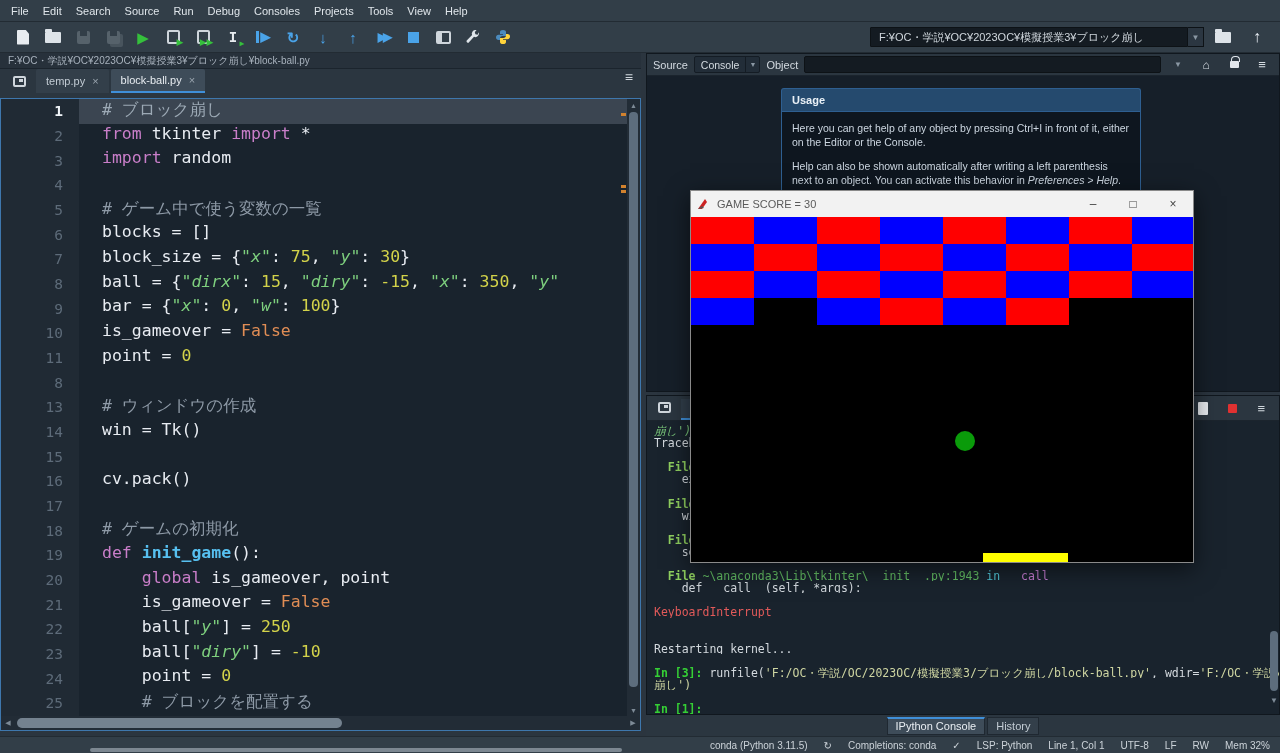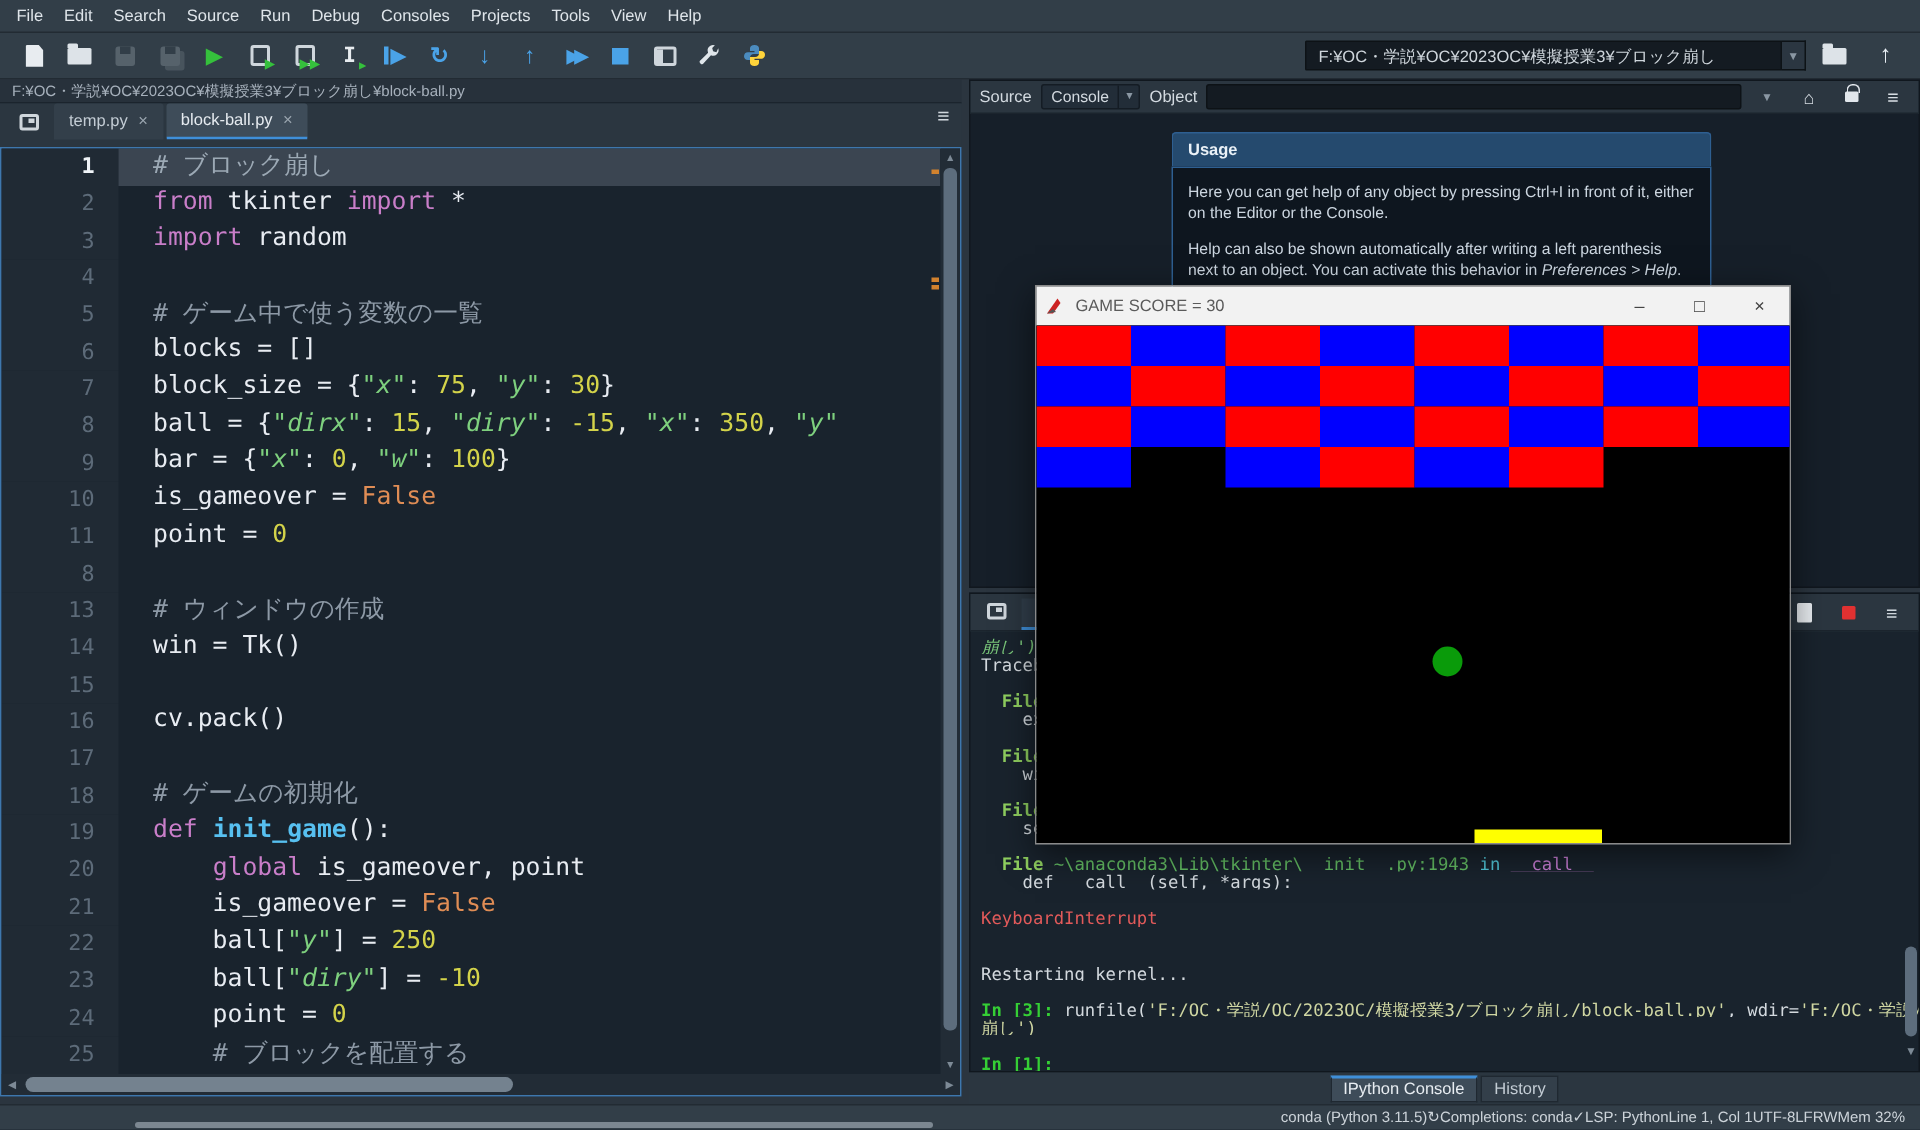--- a/index.html
+++ b/index.html
@@ -134,7 +134,7 @@
 
   
   .statusbar { left:0; top:736px; width:1280px; height:17px; background:#323e48;
-    display:flex; align-items:center; justify-content:flex-end; padding-right:10px;
+    display:flex; align-items:center; justify-content:flex-end; gap:16px; padding-right:10px;
     border-top:1px solid #222b33; }
   .sb-item { color:#ccd3d9; font-size:10px; white-space:nowrap; }
   .sb-ic { font-size:10px; color:#ccd3d9; }

